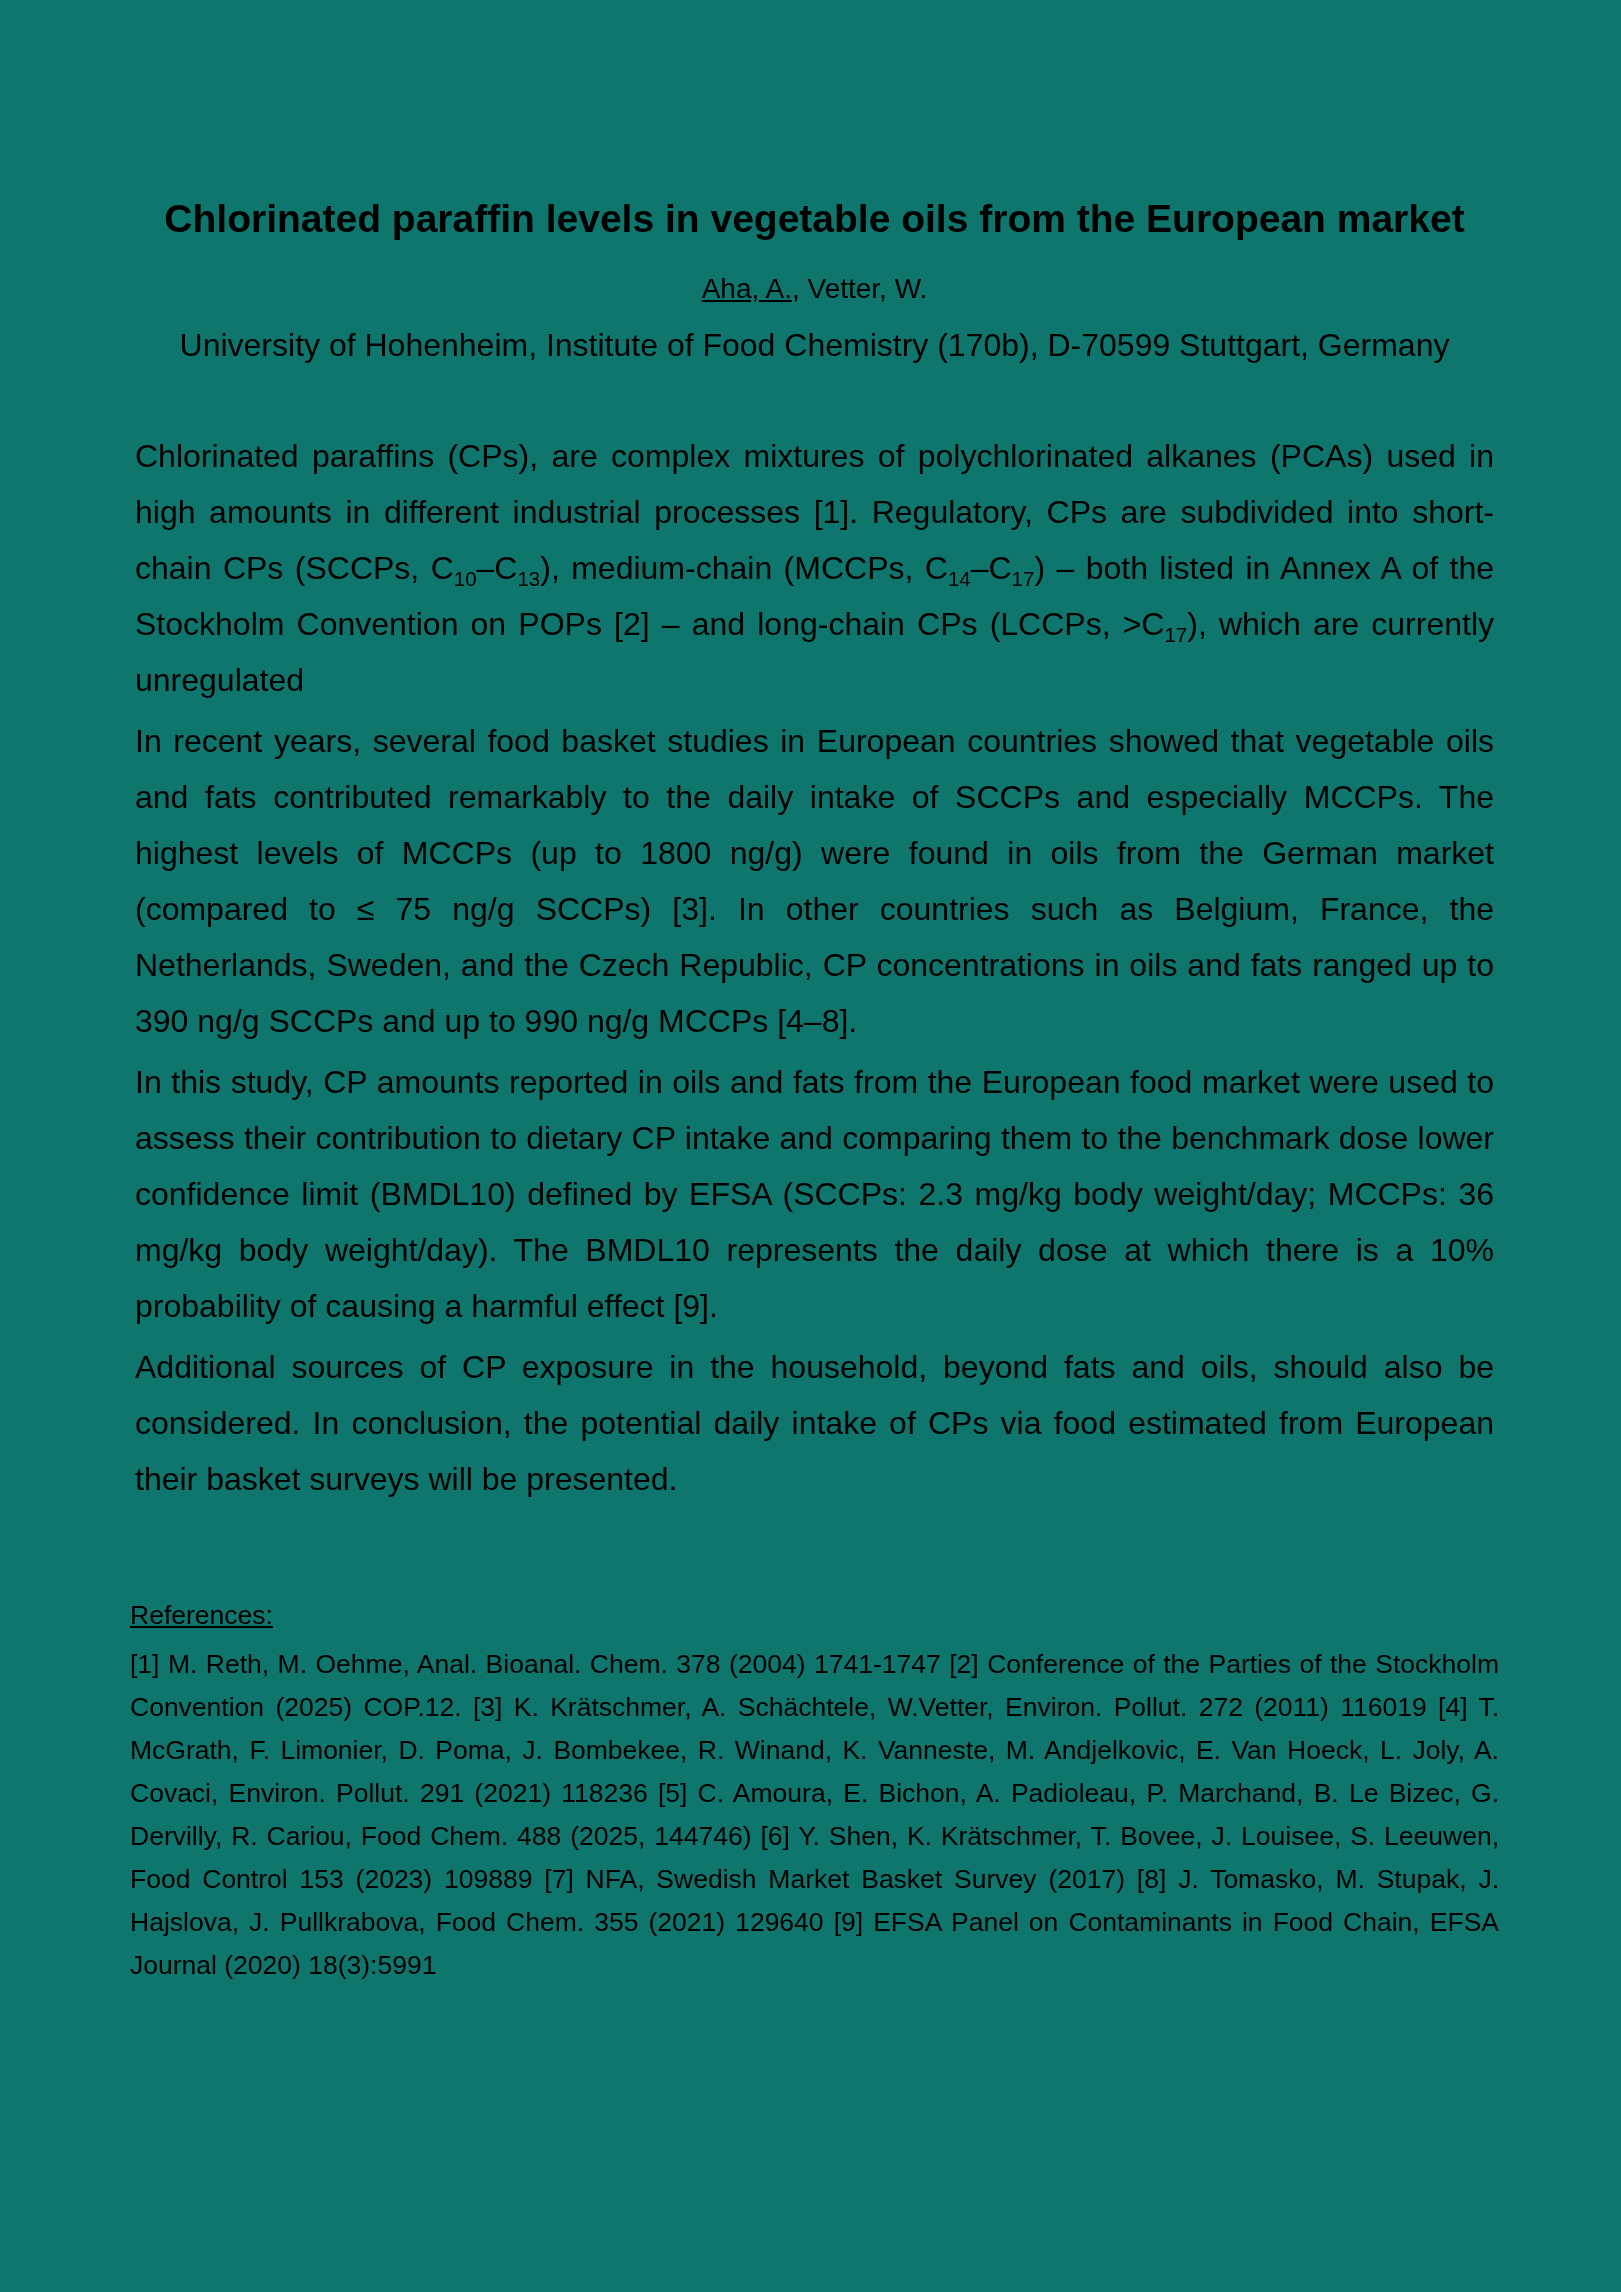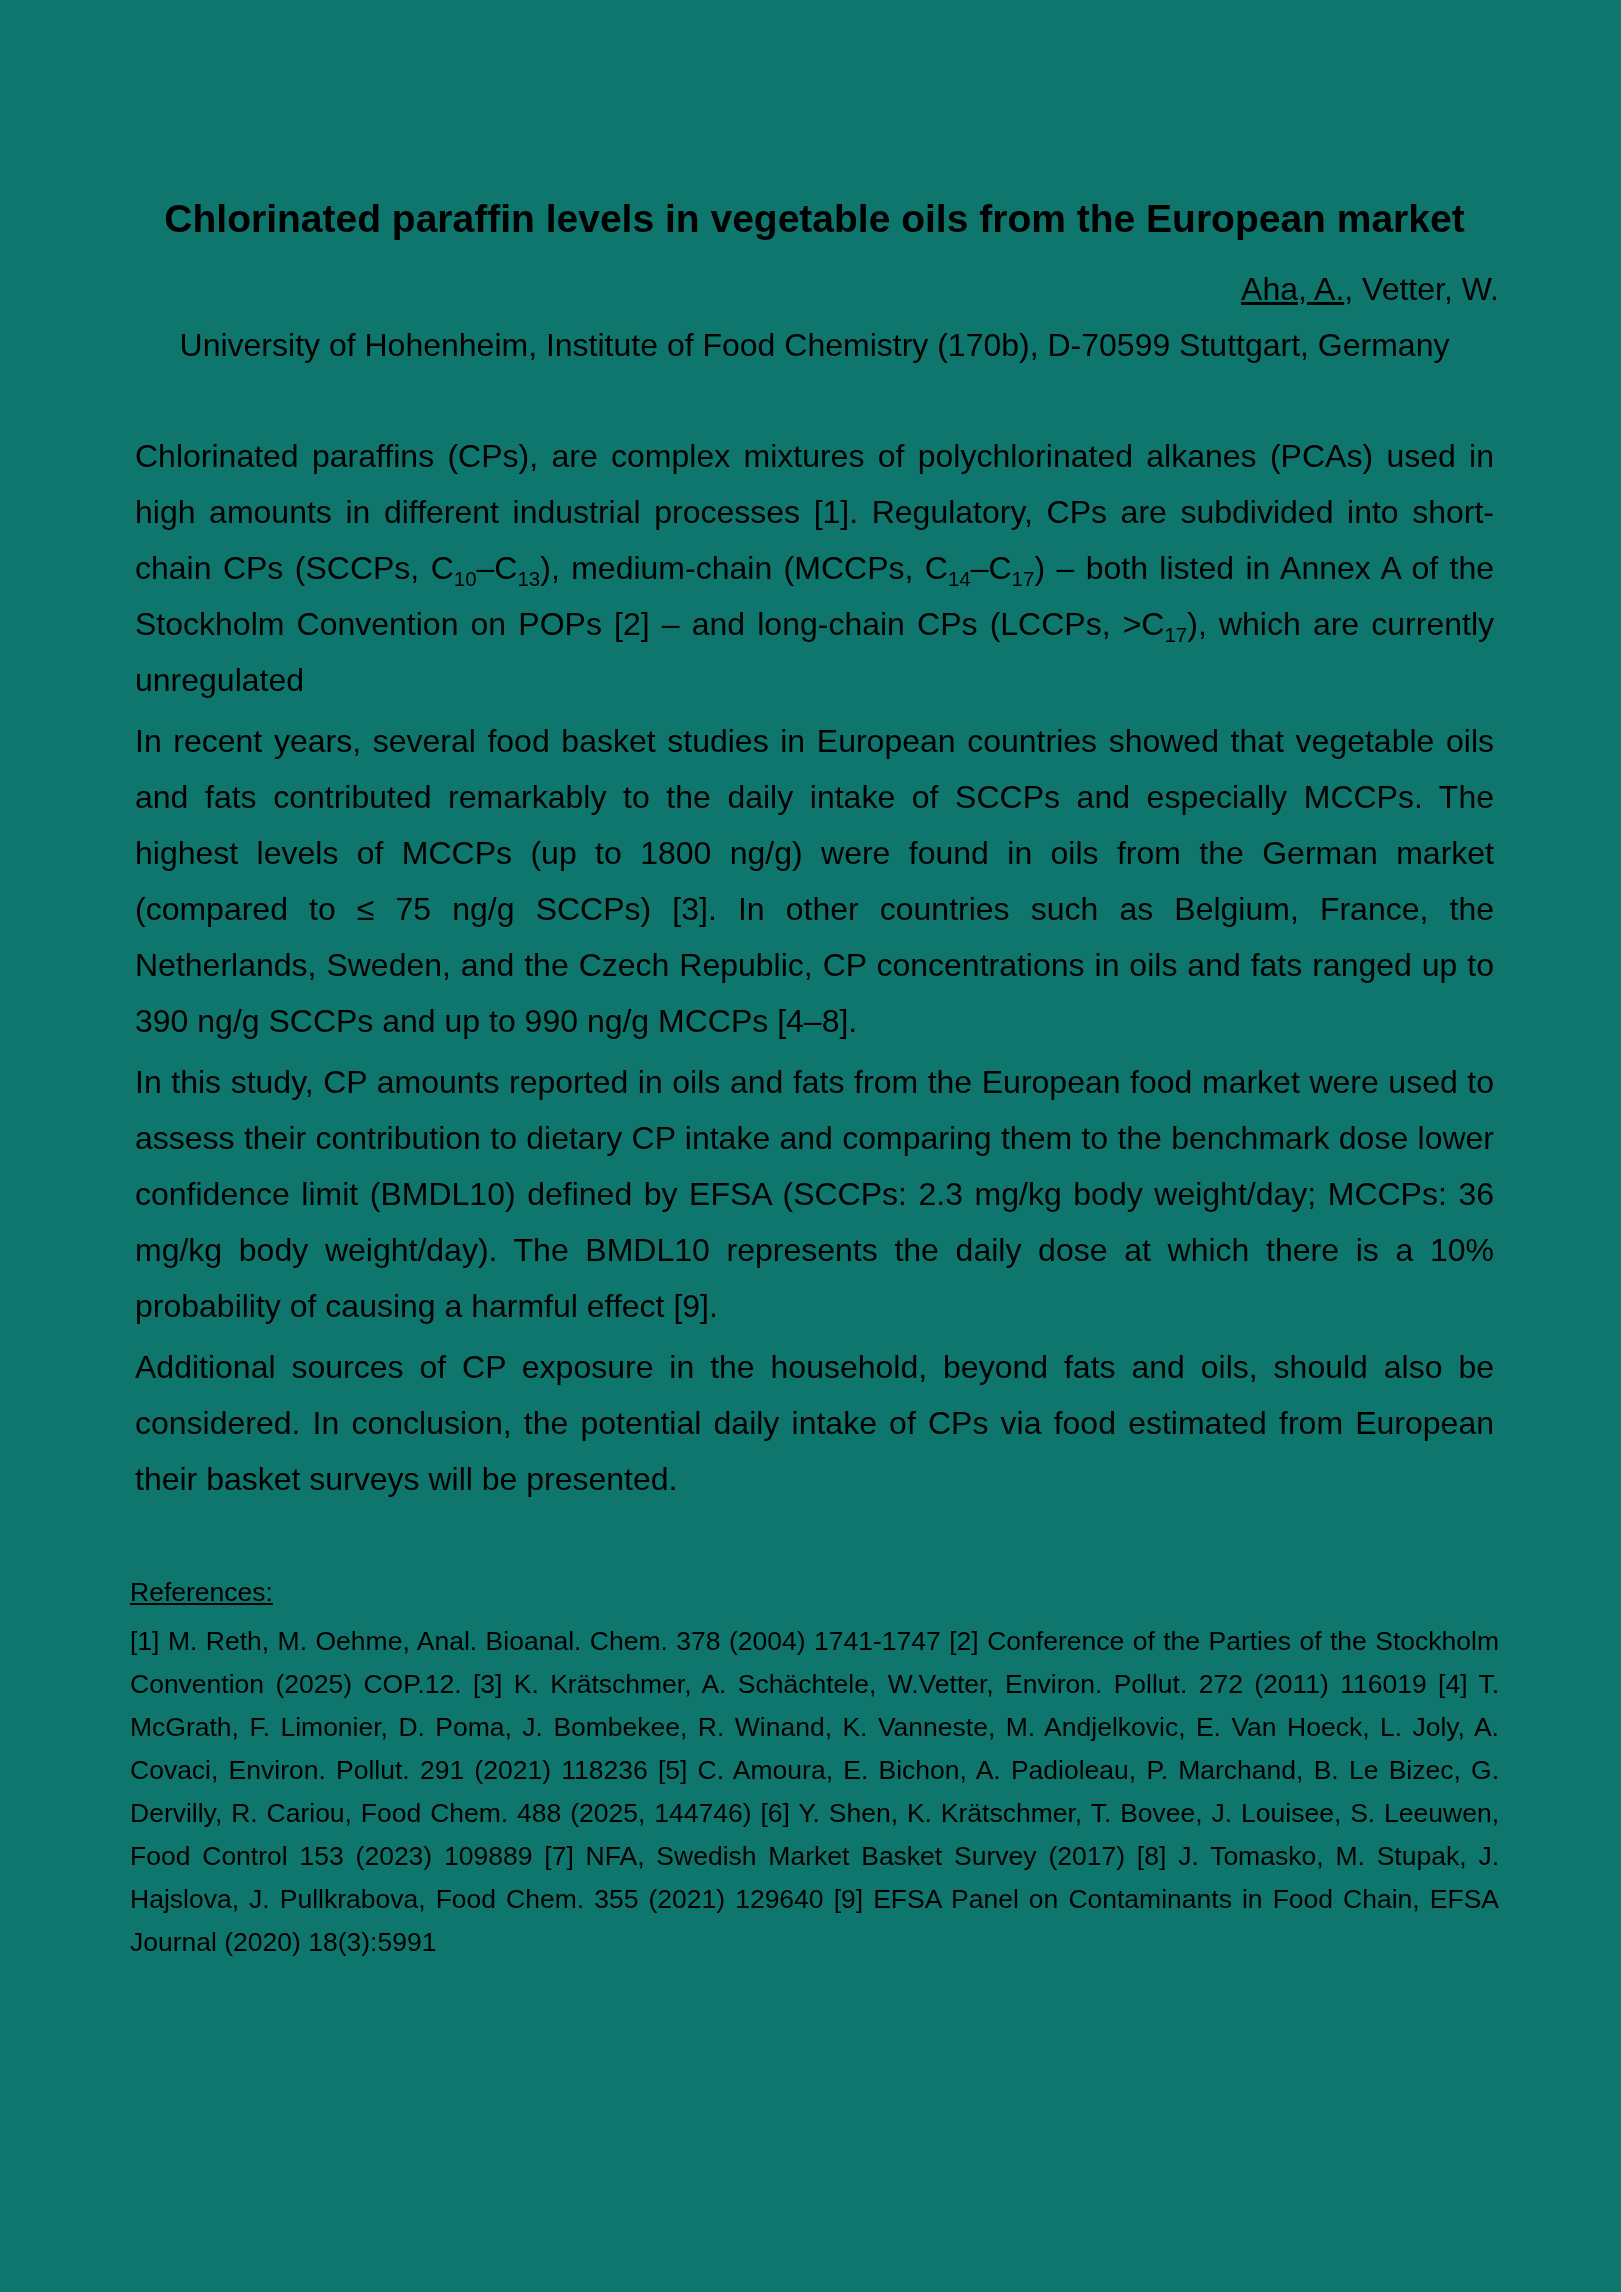--- a/index.html
+++ b/index.html
@@ -29,8 +29,8 @@
     white-space: nowrap;
   }
   .authors {
-    text-align: right;
-    font-size: 32px;
+    text-align: center;
+    font-size: 28px;
     line-height: 56px;
     margin-top: 10.8px;
   }

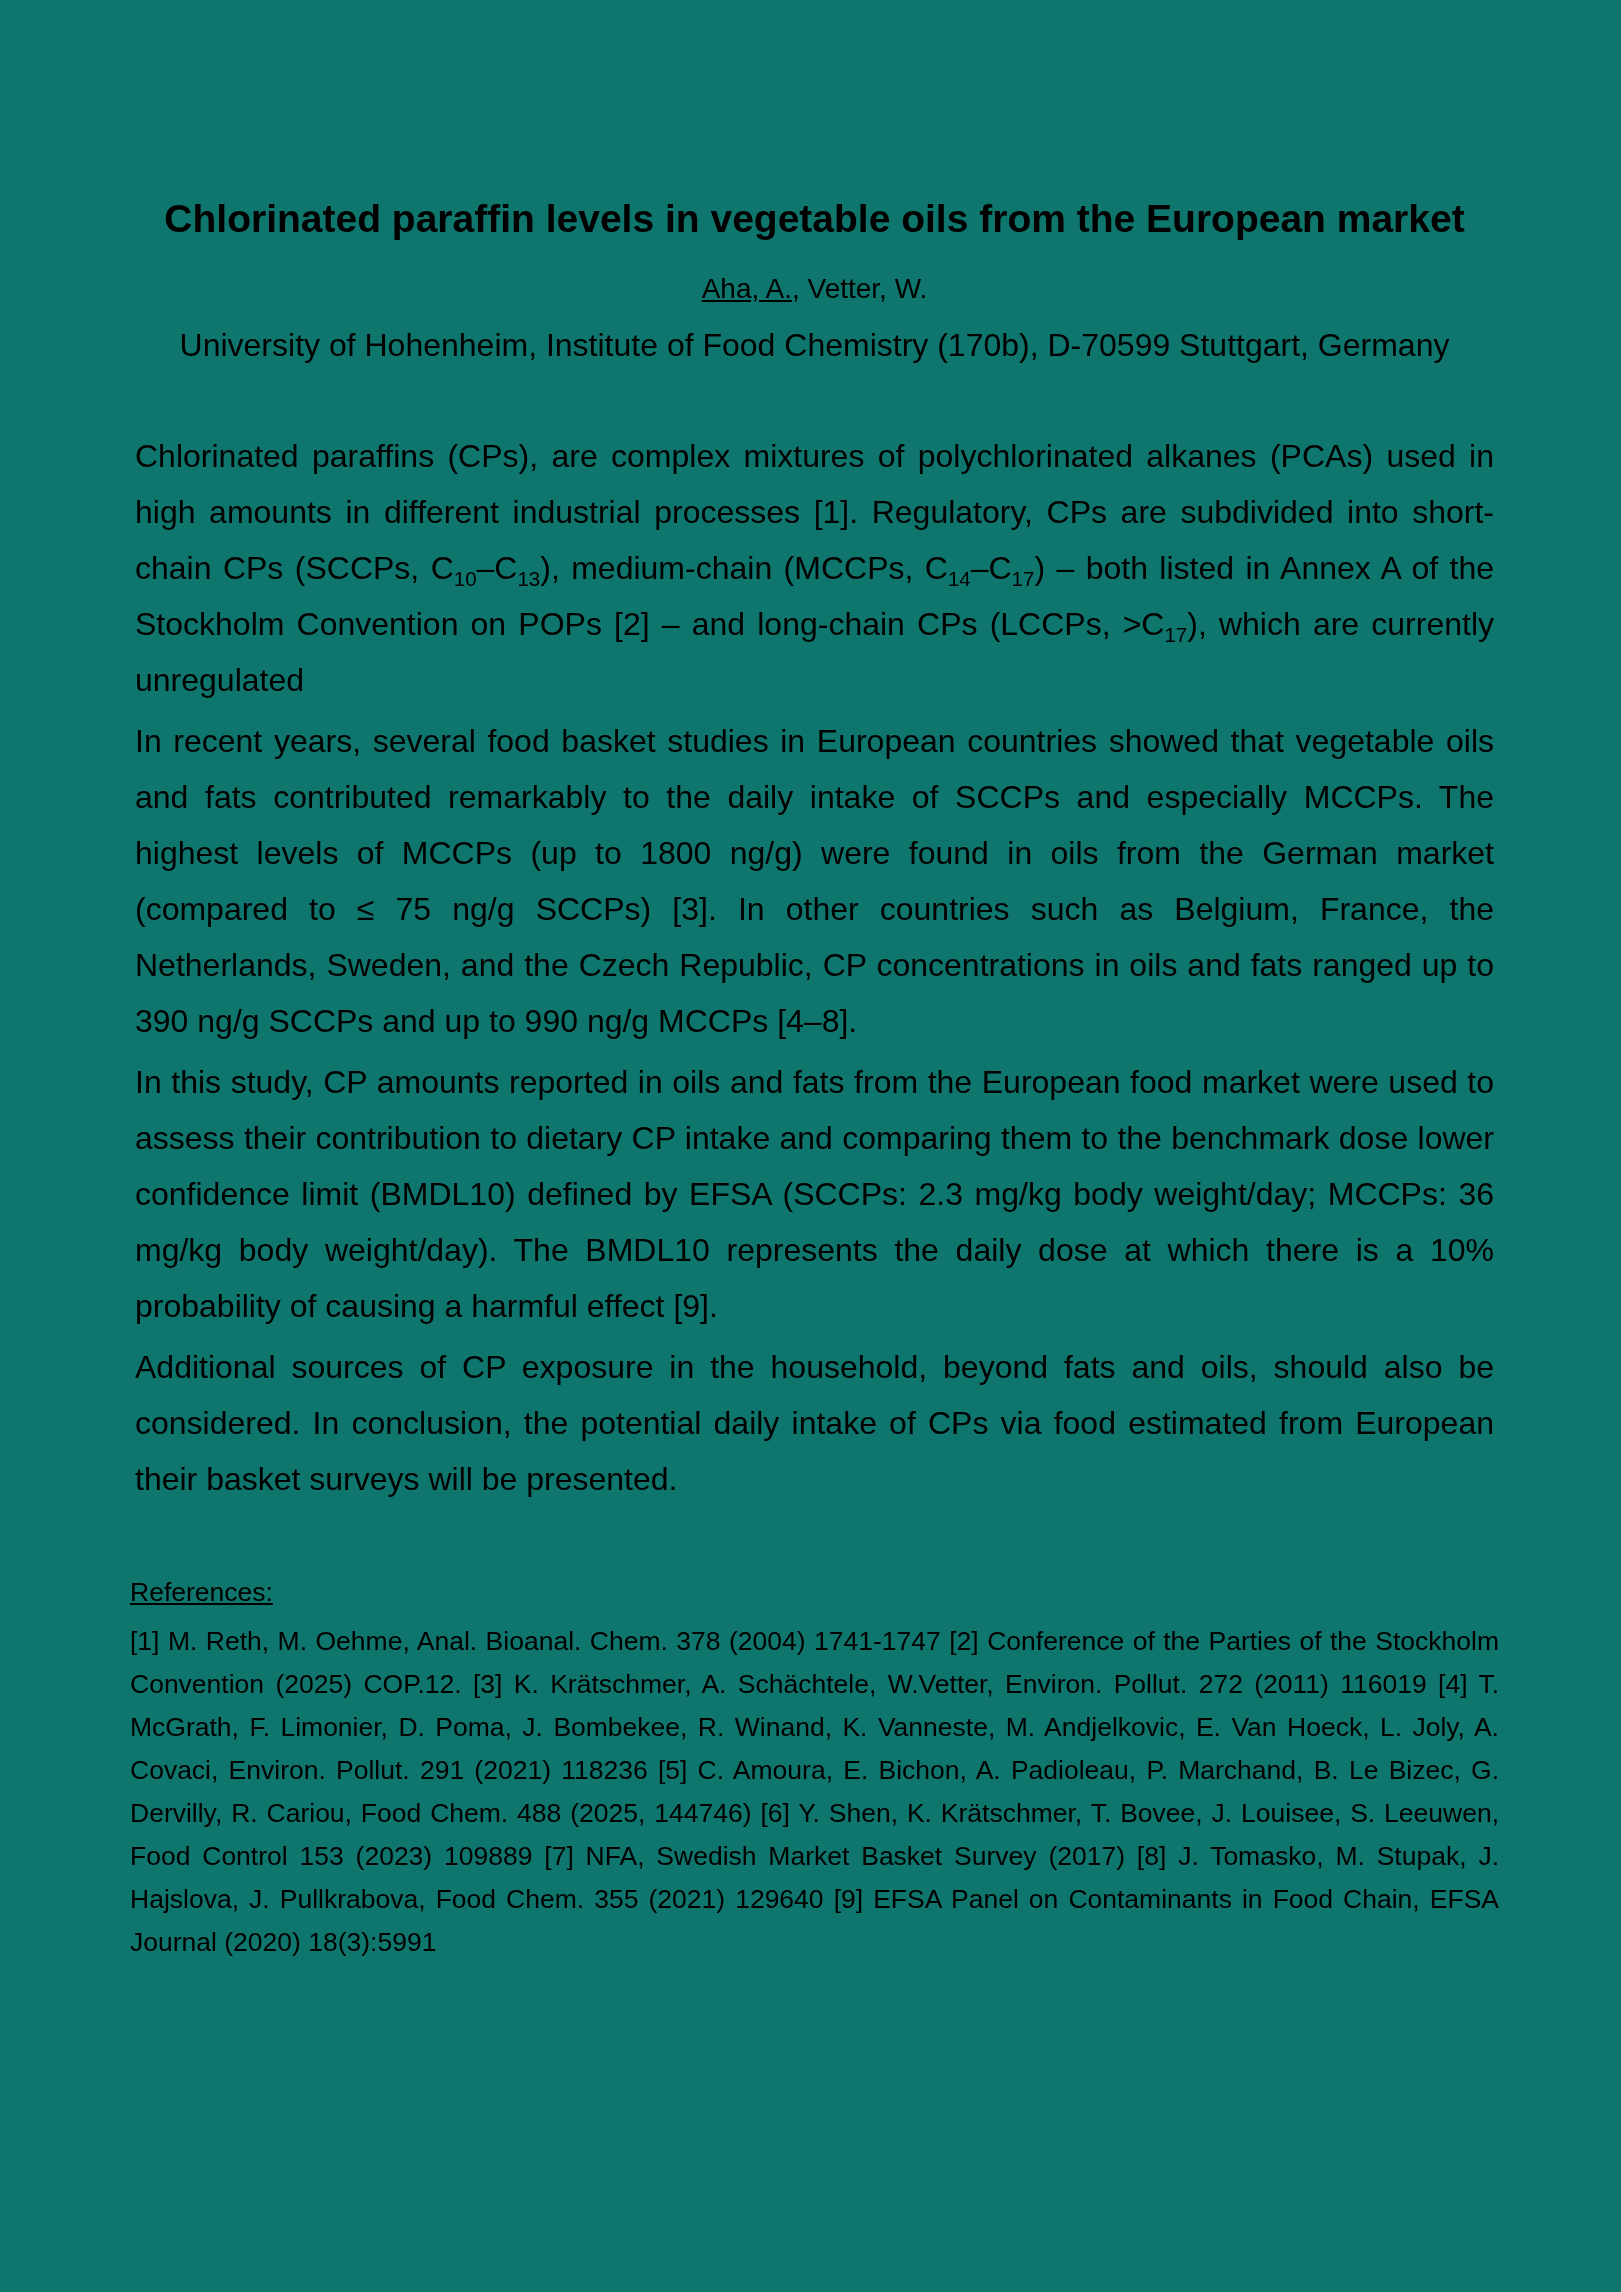--- a/index.html
+++ b/index.html
@@ -56,7 +56,7 @@
     line-height: 0;
   }
   .refs-section {
-    margin-top: 64px;
+    margin-top: 87px;
   }
   .refs-heading {
     display: inline-block;

